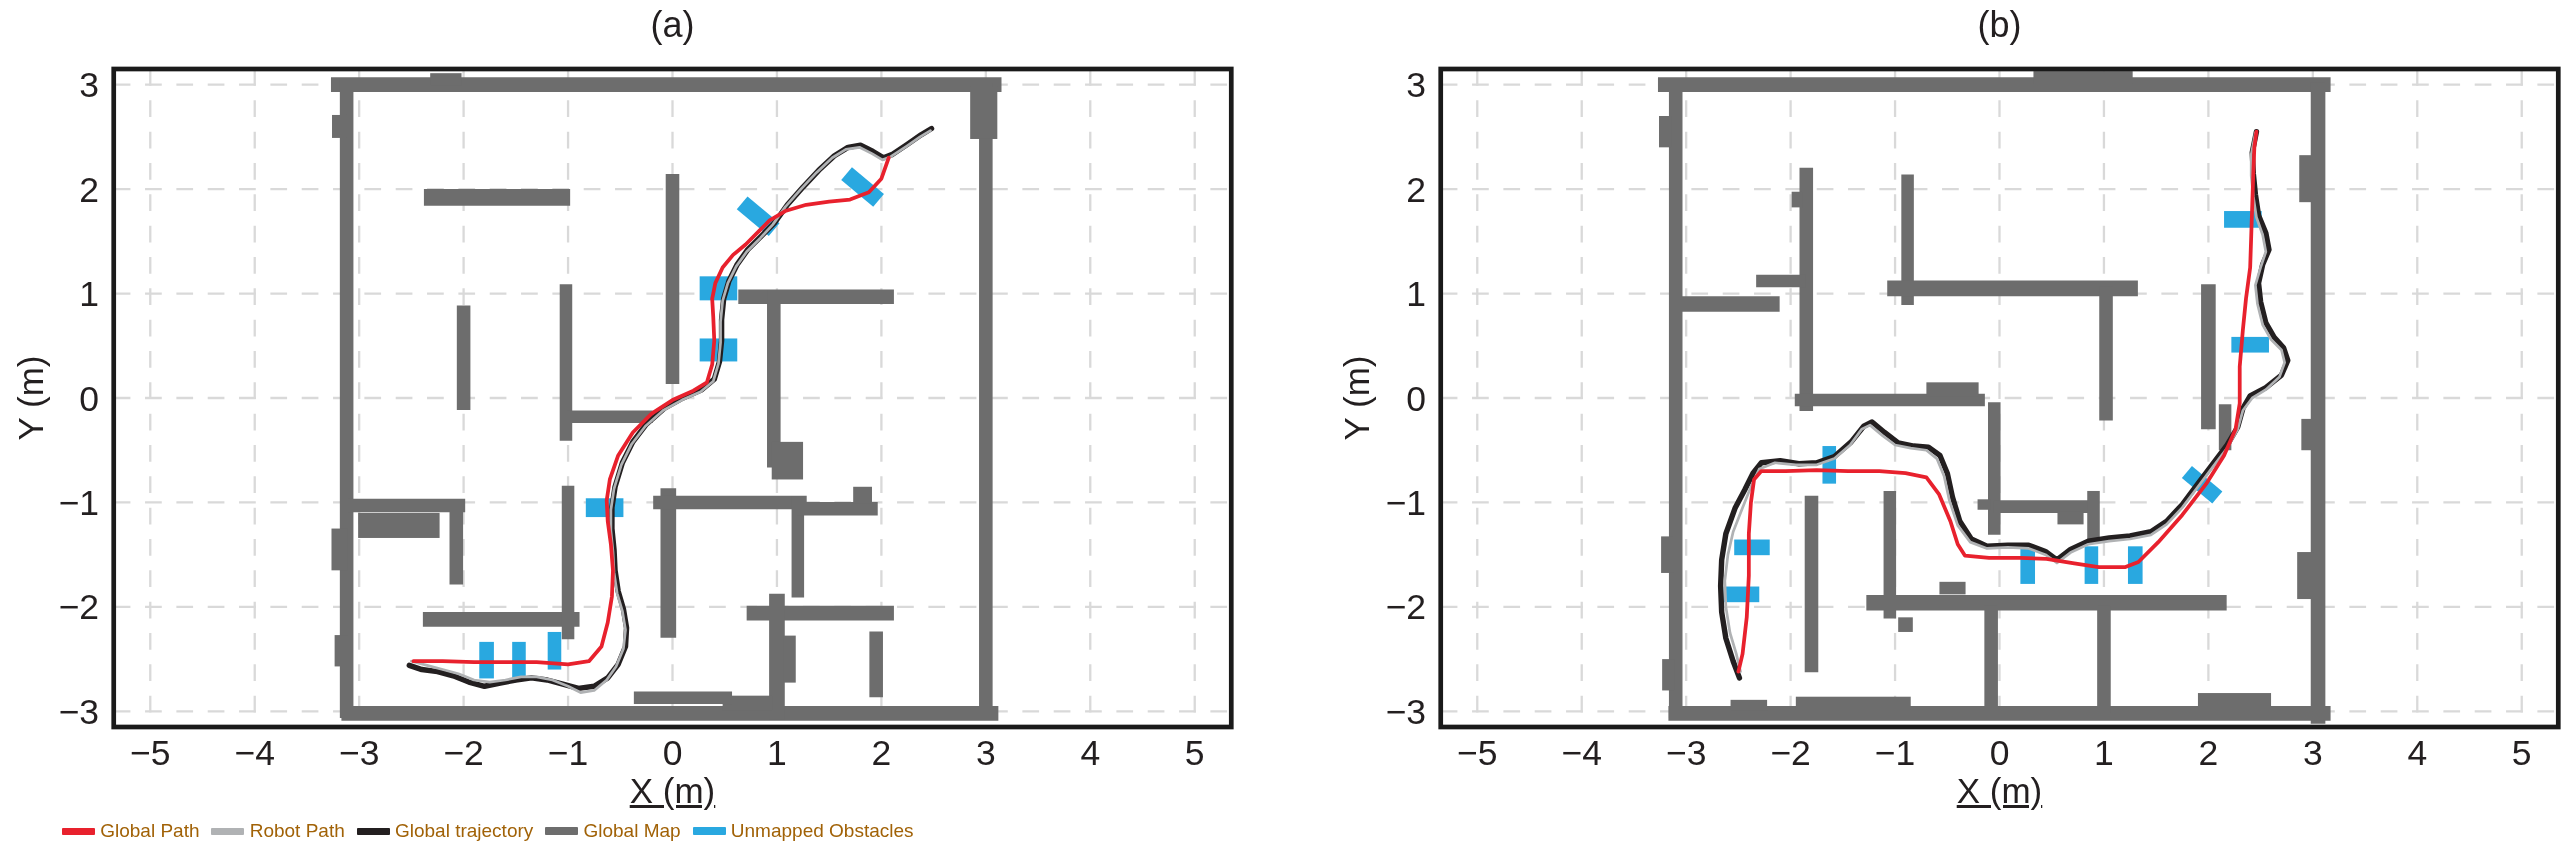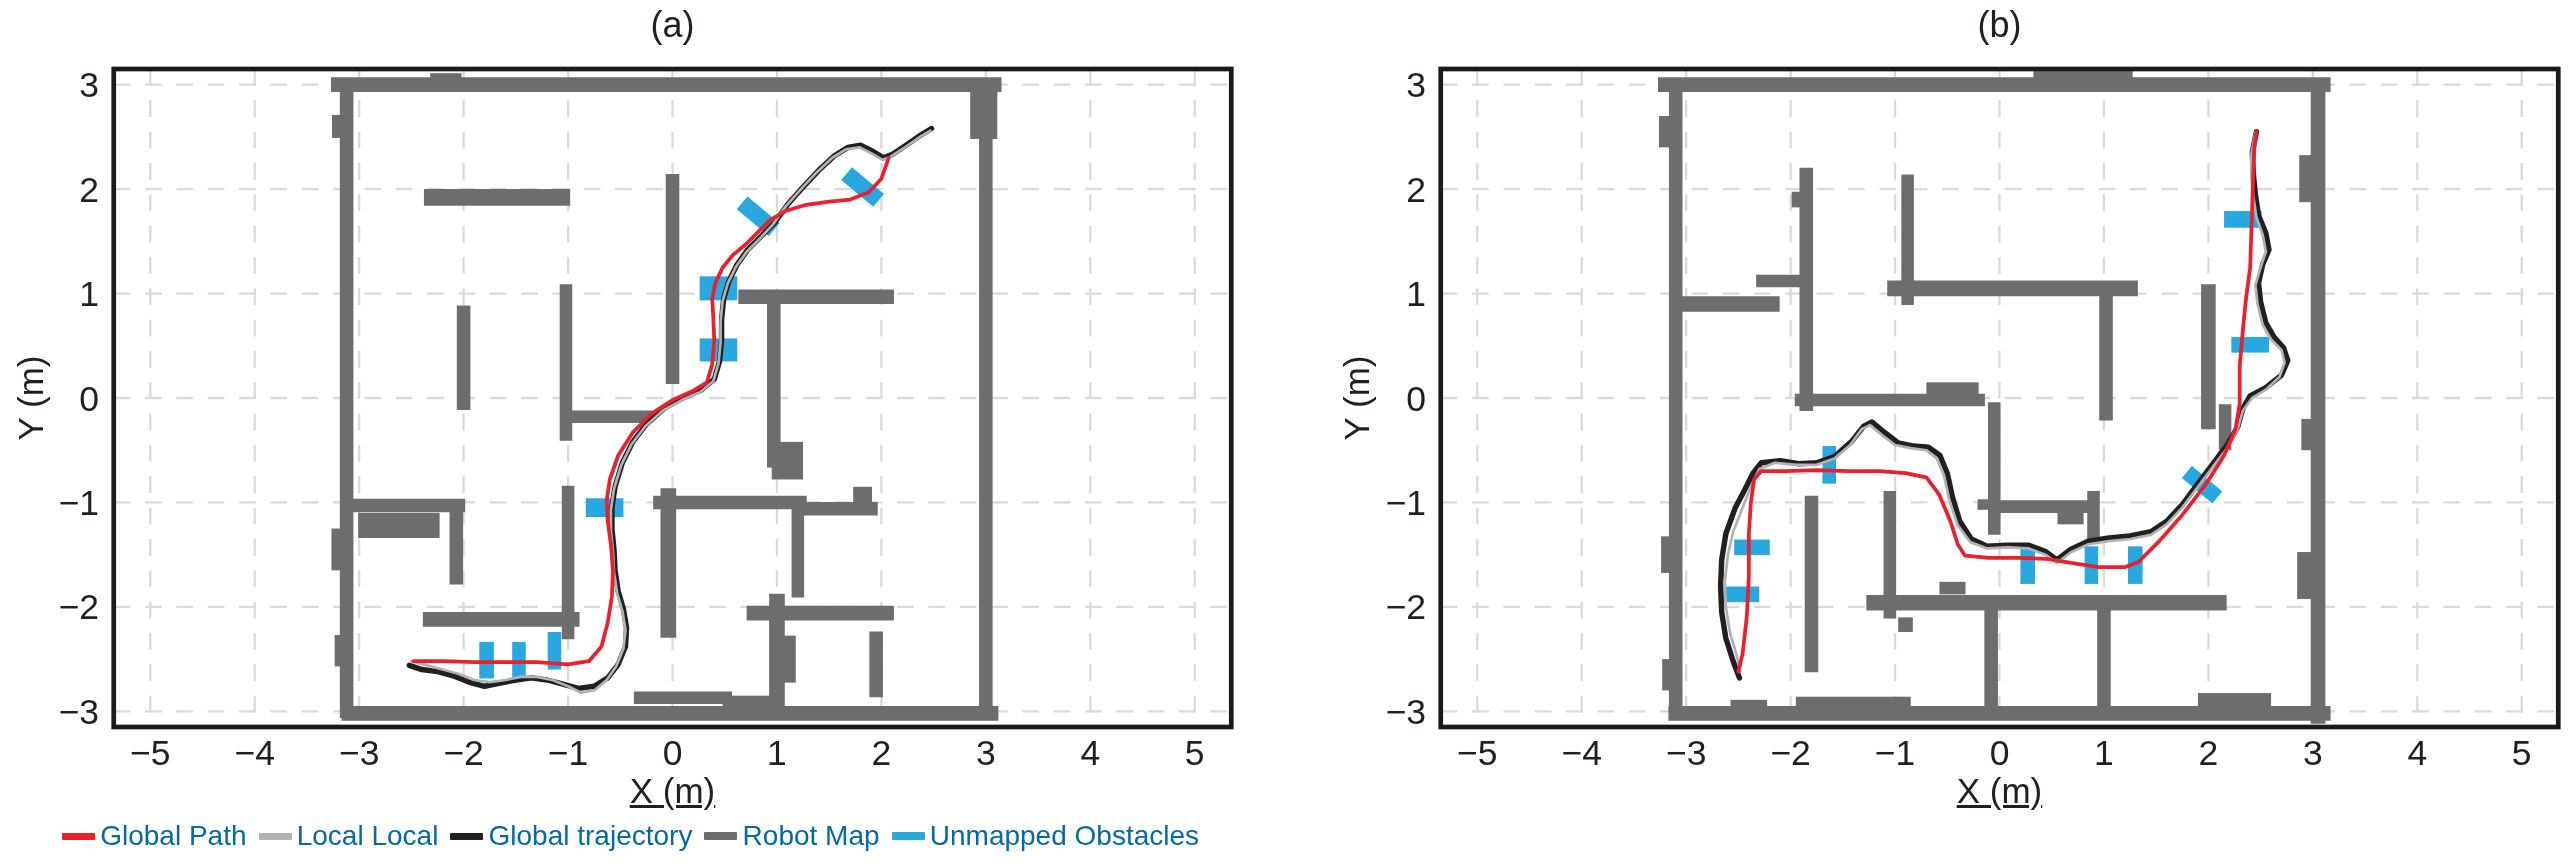--- a/index.html
+++ b/index.html
@@ -19,7 +19,7 @@
   #legend{position:absolute;left:62px;top:820px;display:flex;align-items:center;gap:12px;}
   .leg-item{display:flex;align-items:center;gap:5.2px;}
   .leg-swatch{display:inline-block;width:33px;border-radius:0.9px;}
-  .leg-label{font-size:28px;color:#0369a1;}
+  .leg-label{font-size:19px;color:#a16207;}
 </style>
 </head>
 <body>

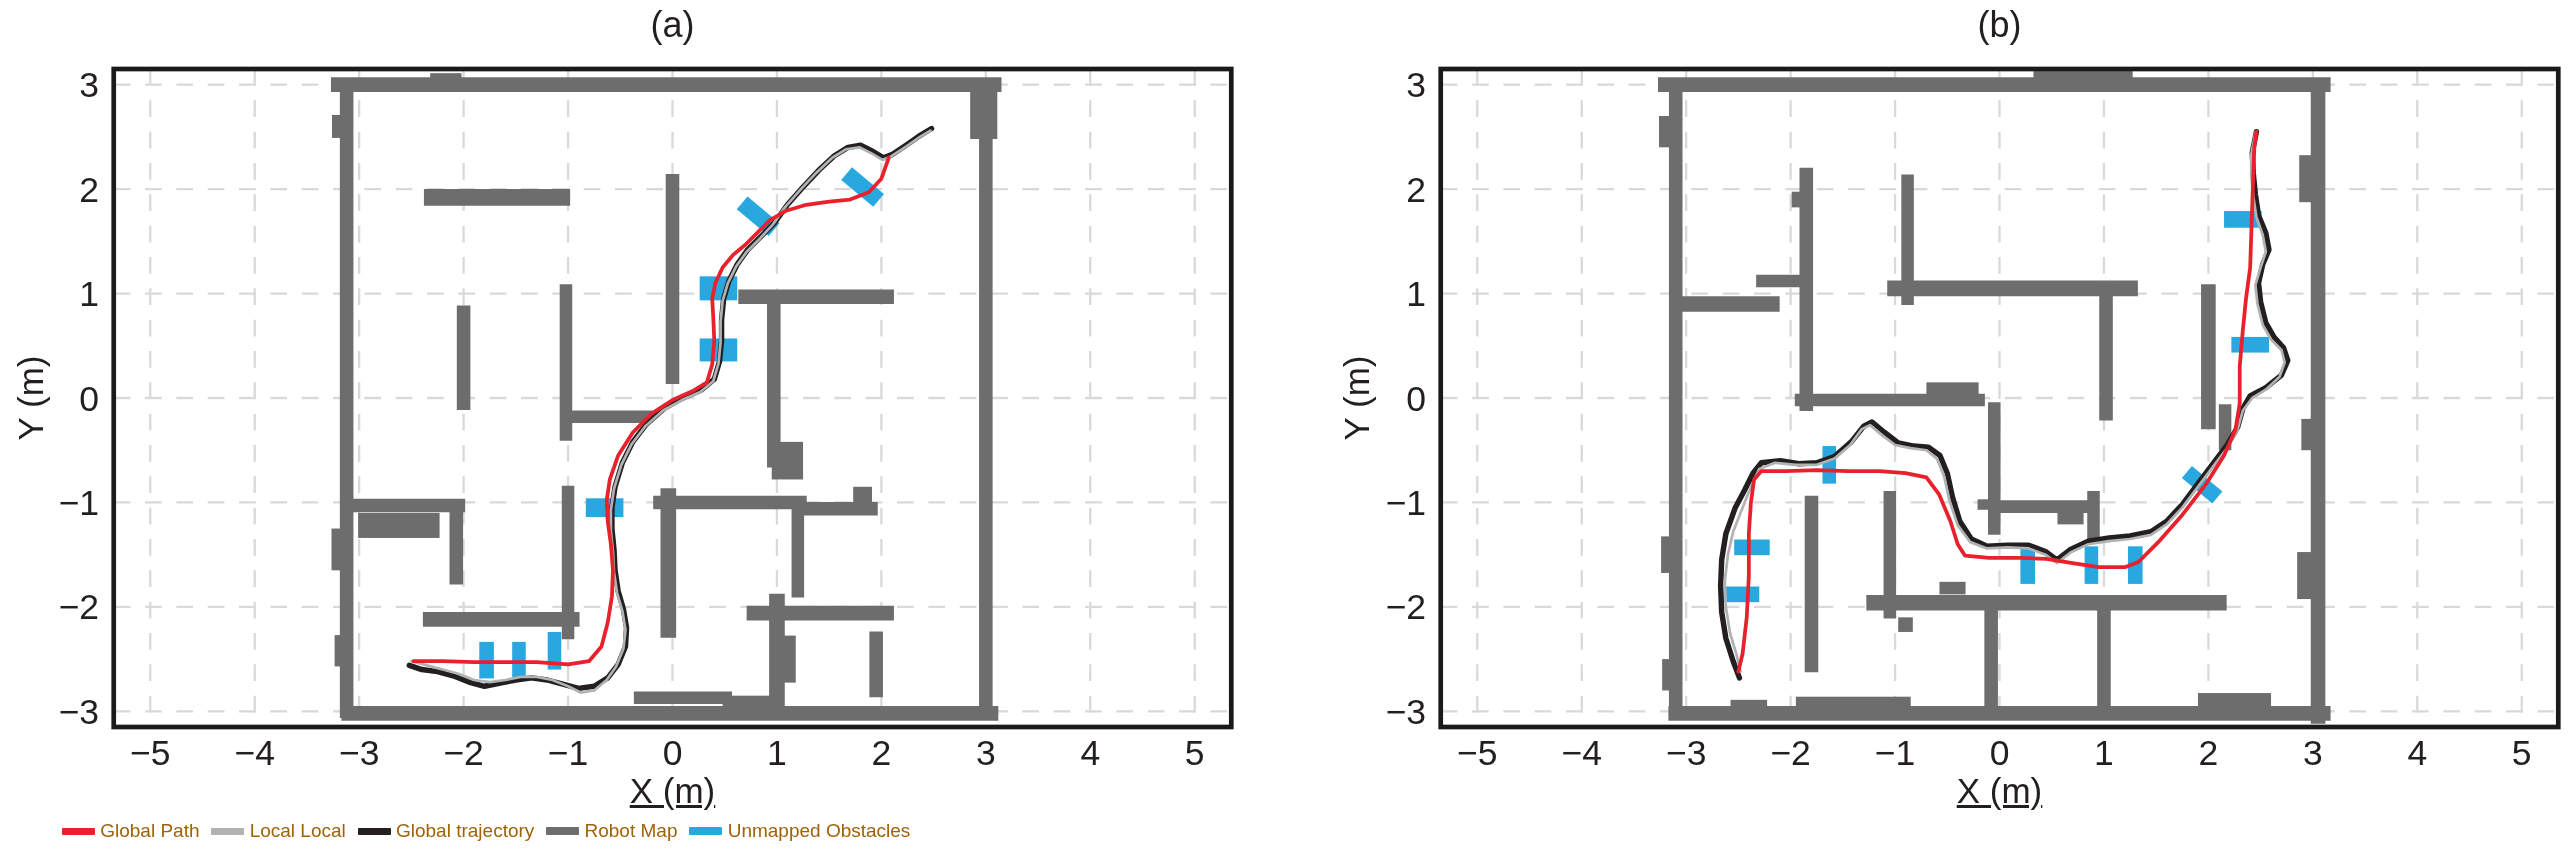--- a/index.html
+++ b/index.html
@@ -212,7 +212,7 @@
       </div>
       <div class="leg-item">
         <span class="leg-swatch" style="background: rgb(176, 178, 180); height: 7px;"></span>
-        <span class="leg-label">Local Local</span>
+        <span class="leg-label">Robot Path</span>
       </div>
       <div class="leg-item">
         <span class="leg-swatch" style="background: rgb(35, 31, 32); height: 7px;"></span>

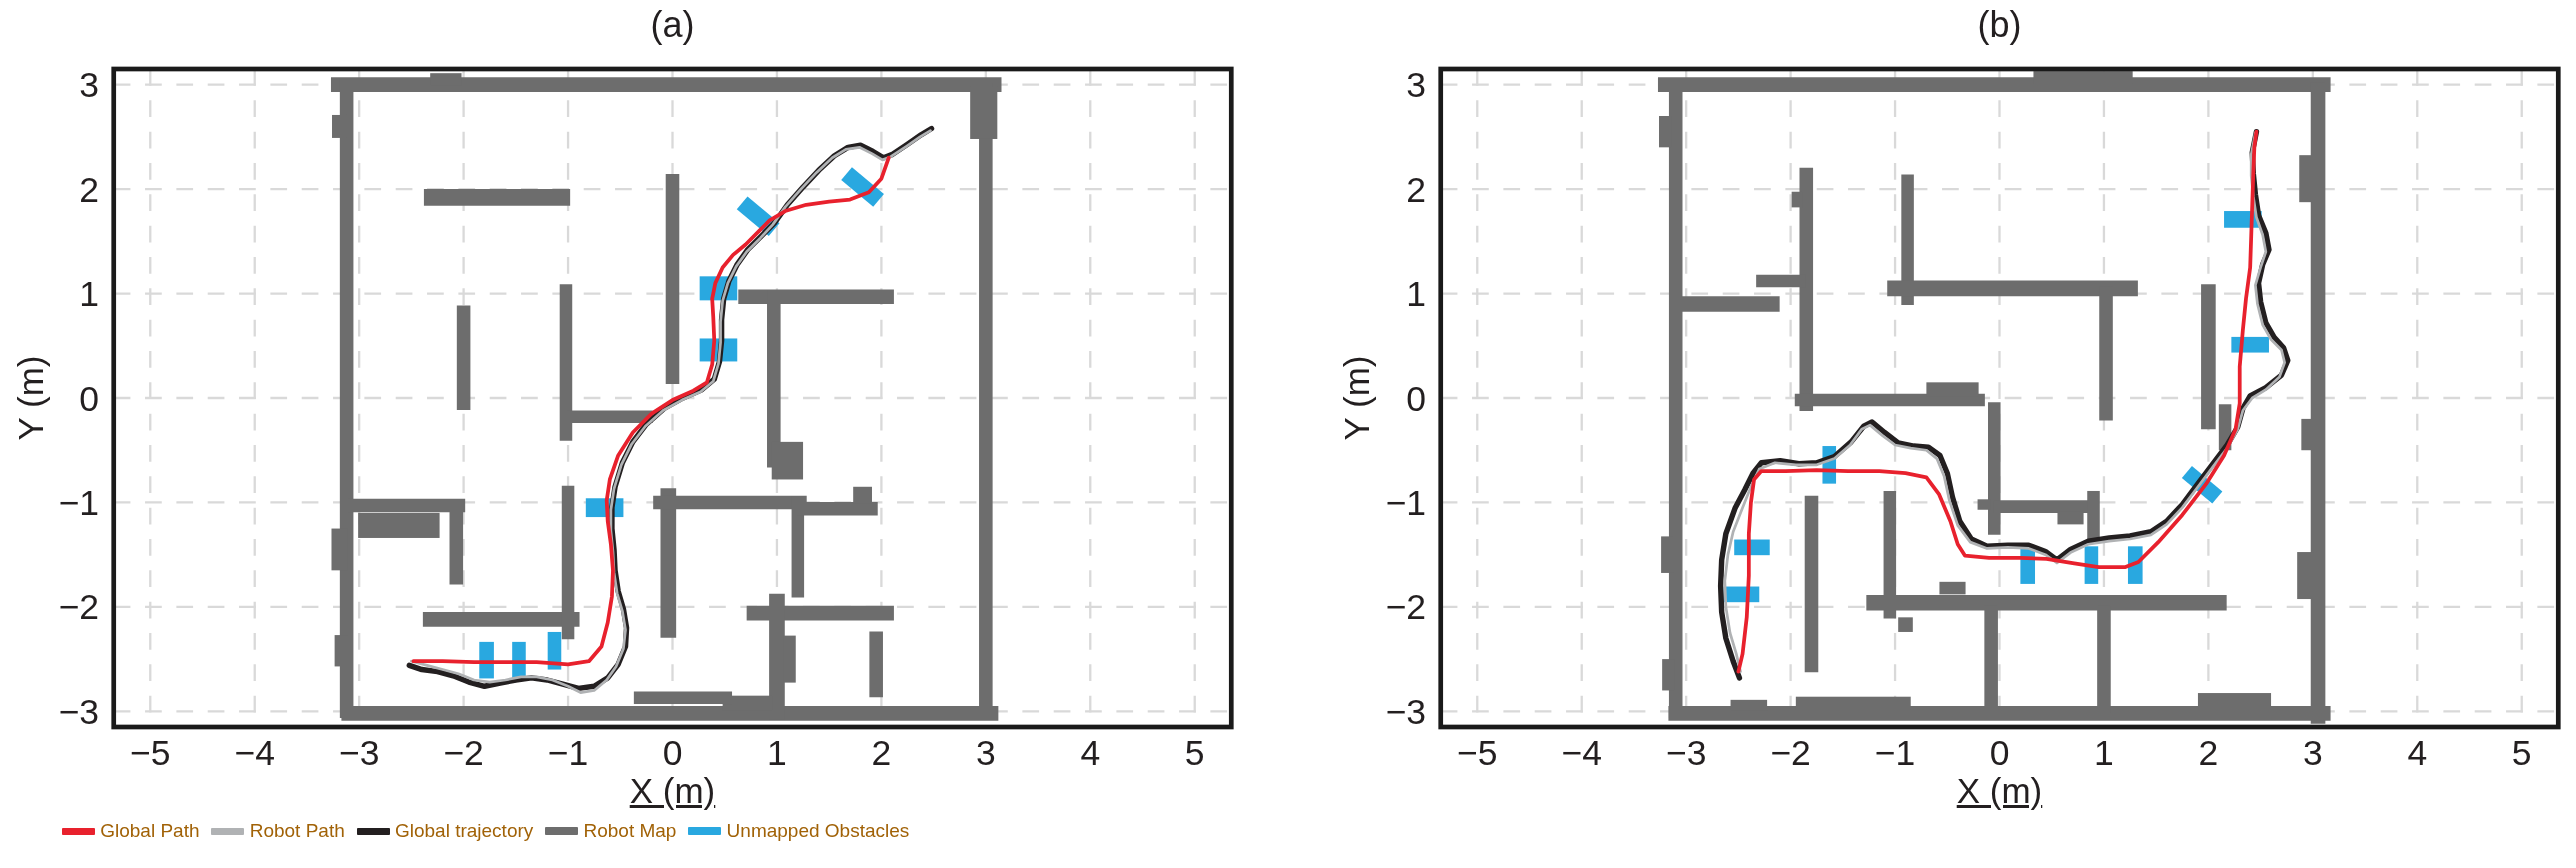--- a/index.html
+++ b/index.html
@@ -220,7 +220,7 @@
       </div>
       <div class="leg-item">
         <span class="leg-swatch" style="background: rgb(109, 109, 109); height: 8.6px;"></span>
-        <span class="leg-label">Robot Map</span>
+        <span class="leg-label">Global Map</span>
       </div>
       <div class="leg-item">
         <span class="leg-swatch" style="background: rgb(41, 168, 224); height: 8.6px;"></span>

